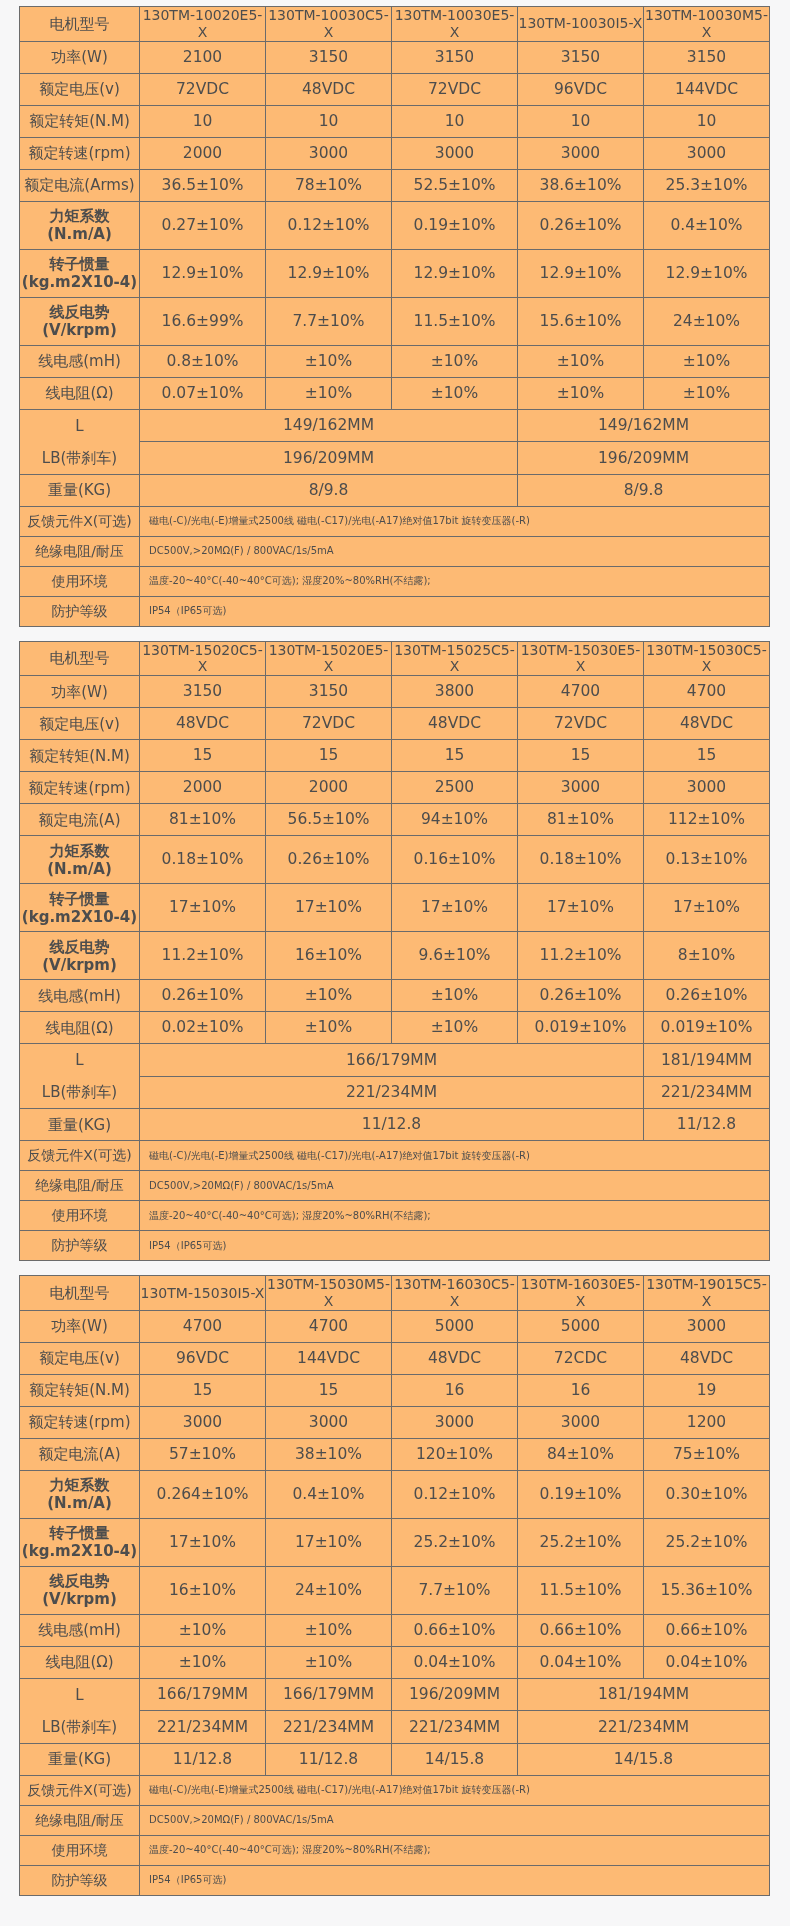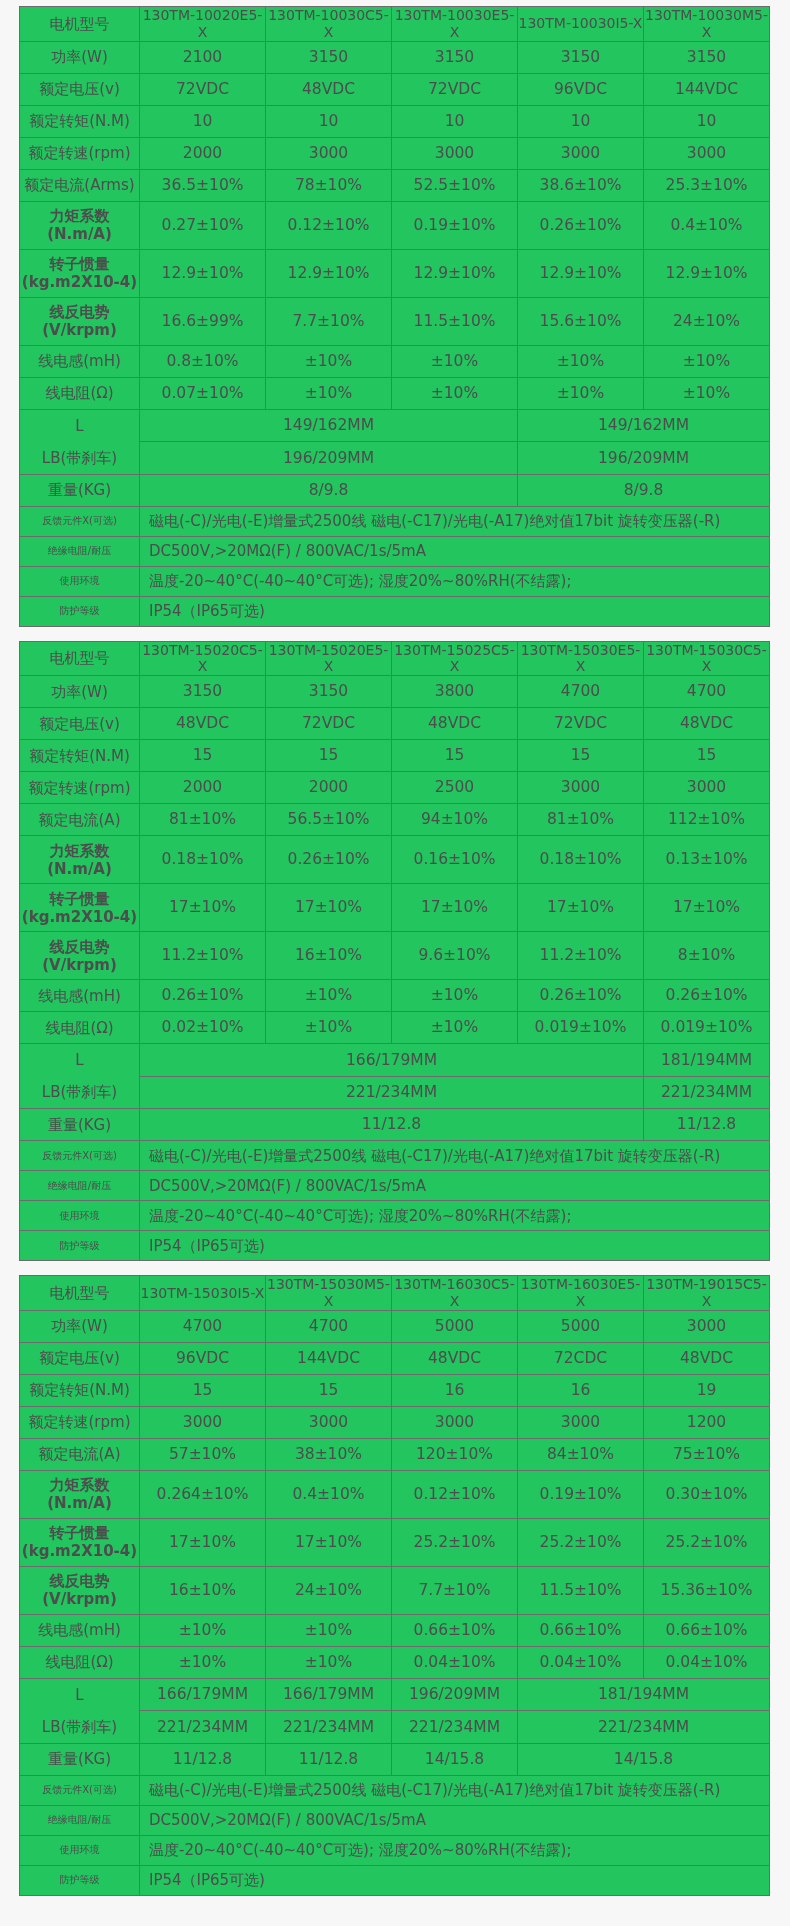--- a/index.html
+++ b/index.html
@@ -15,7 +15,7 @@
     table-layout:fixed;
     width:750px;
     margin:0 0 14px 0;
-    background:#22c55e;
+    background:#fdba74;
   }
   td{
     border:1px solid #6b6b6b;

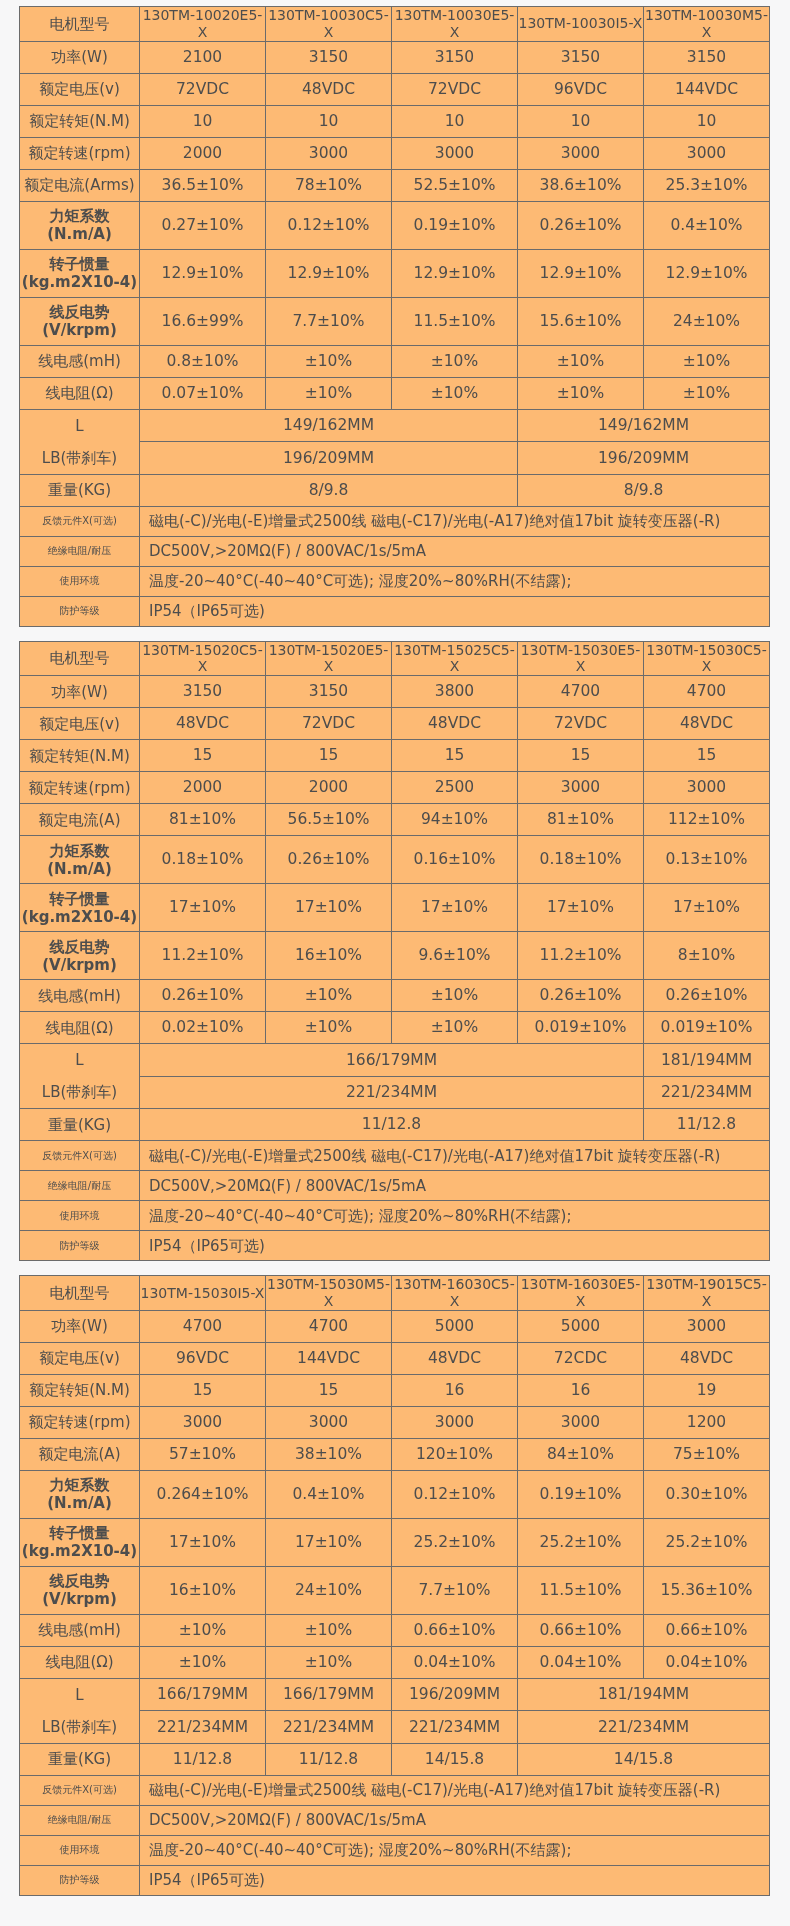--- a/index.html
+++ b/index.html
@@ -36,7 +36,7 @@
     height:32px;
     display:flex;align-items:center;justify-content:center;
   }
-  td.info-label{font-size:10px;}
+  td.info-label{font-size:14px;}
   td.info-value{
     text-align:left;
     padding:0 8px 0 9px;

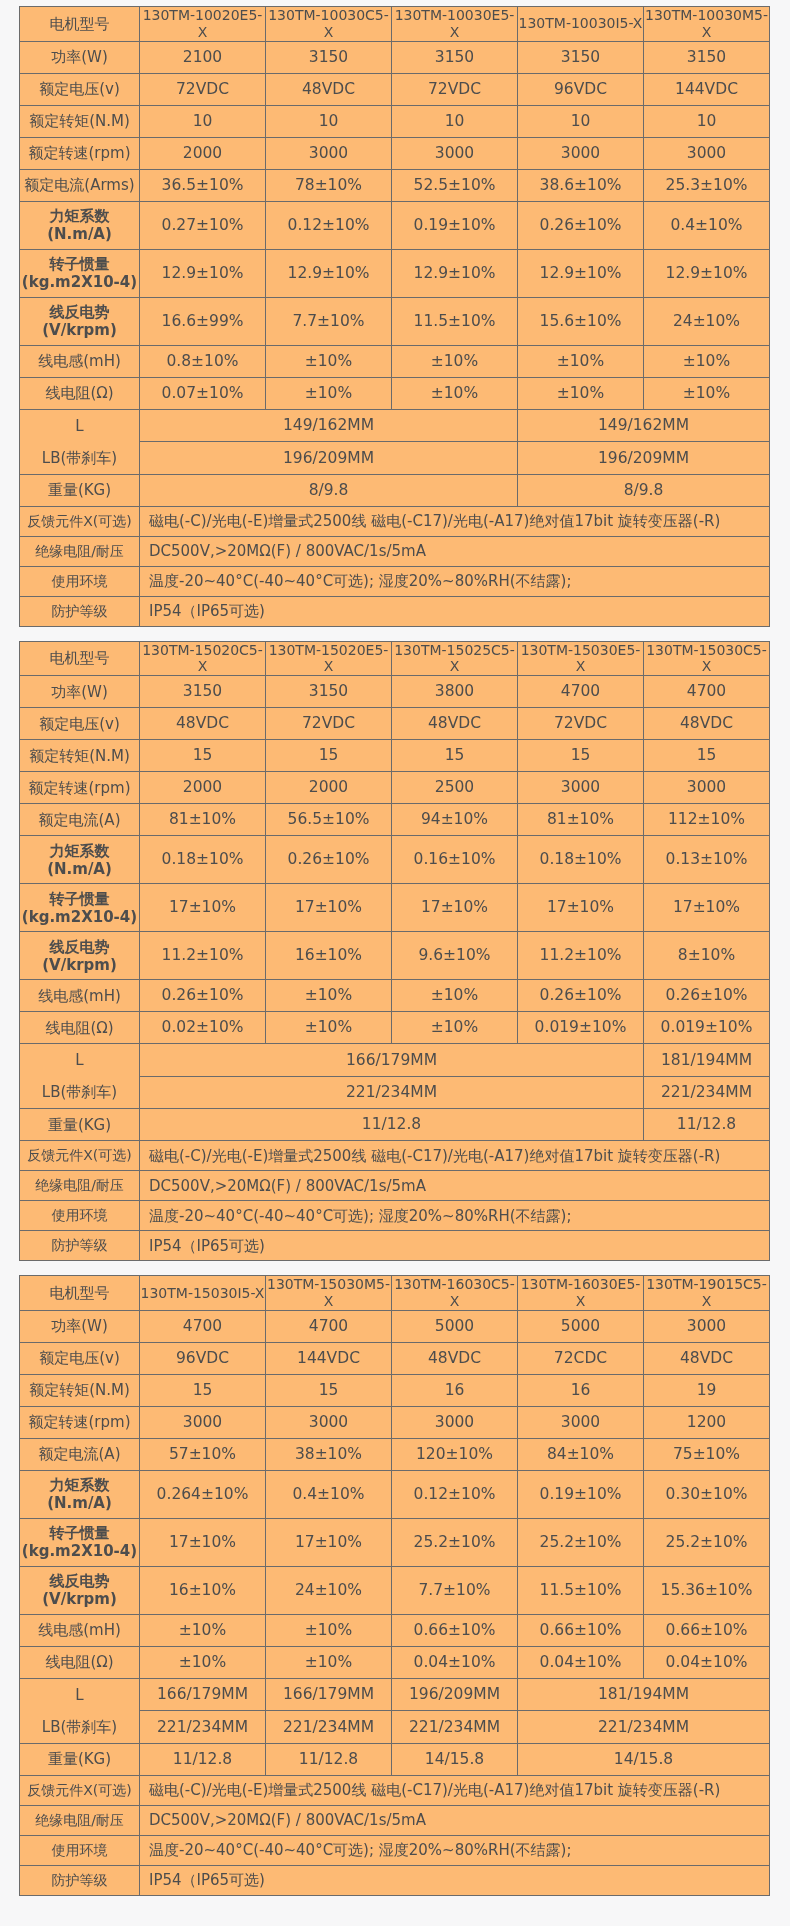--- a/index.html
+++ b/index.html
@@ -40,7 +40,7 @@
   td.info-value{
     text-align:left;
     padding:0 8px 0 9px;
-    font-size:15px;
+    font-size:10px;
     white-space:nowrap;
   }
   tr.info td{height:29px;}

